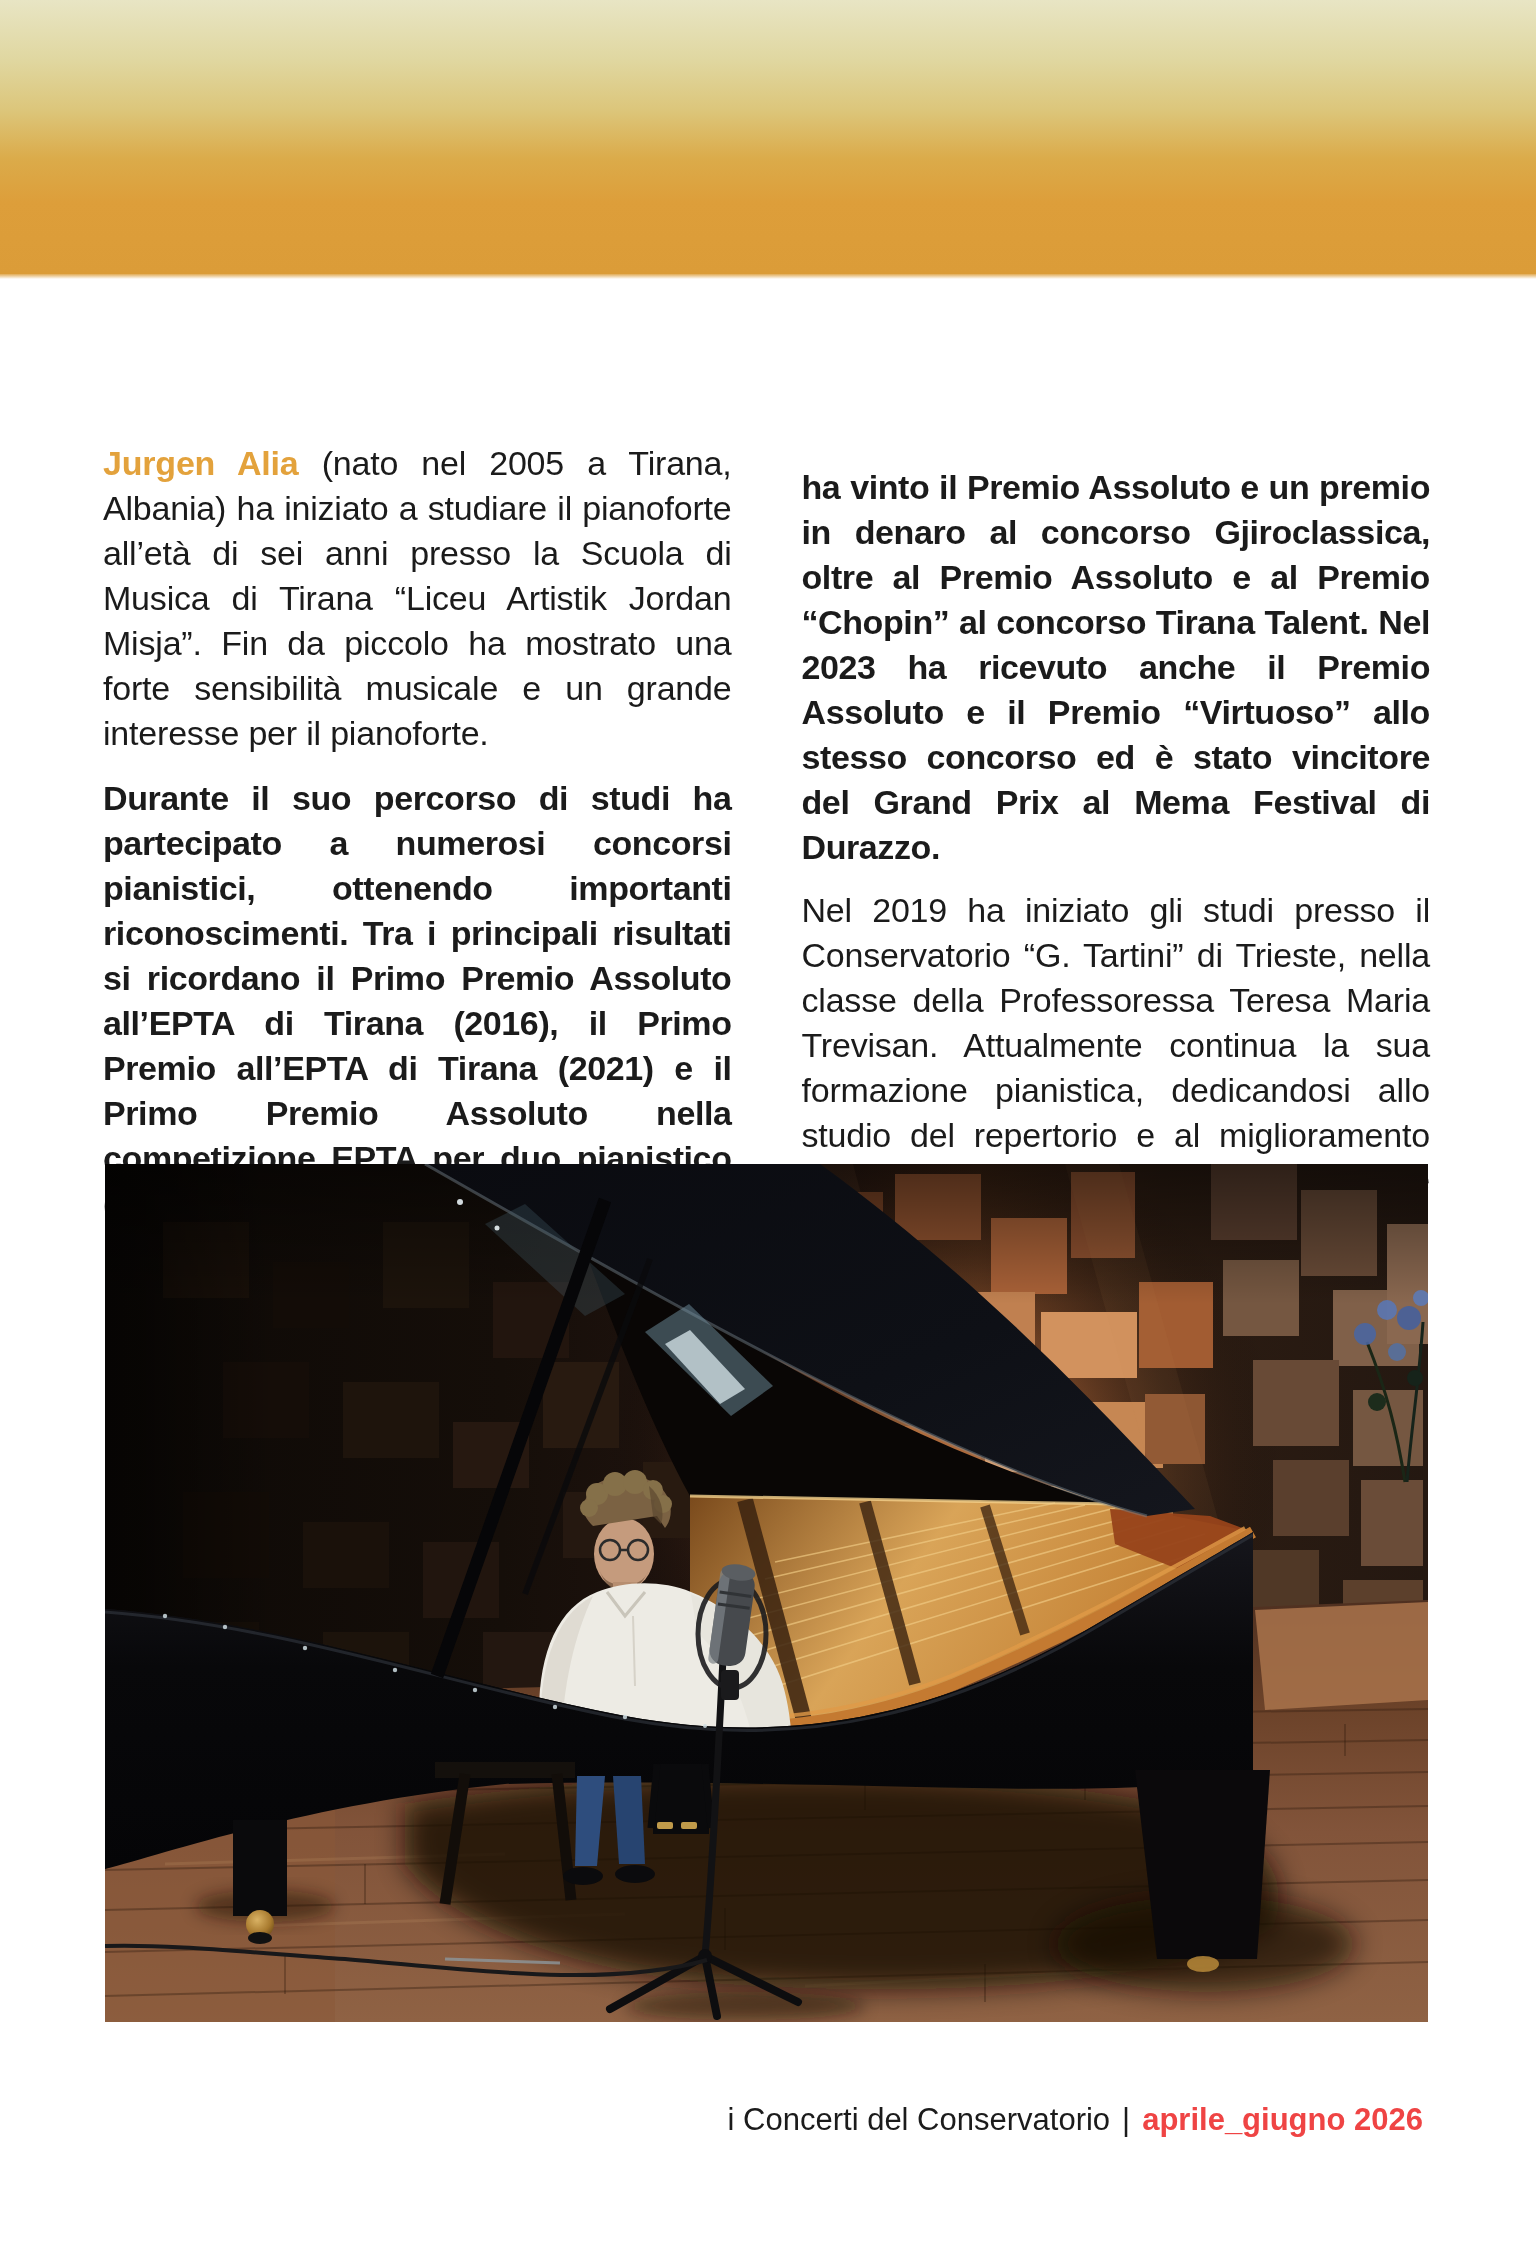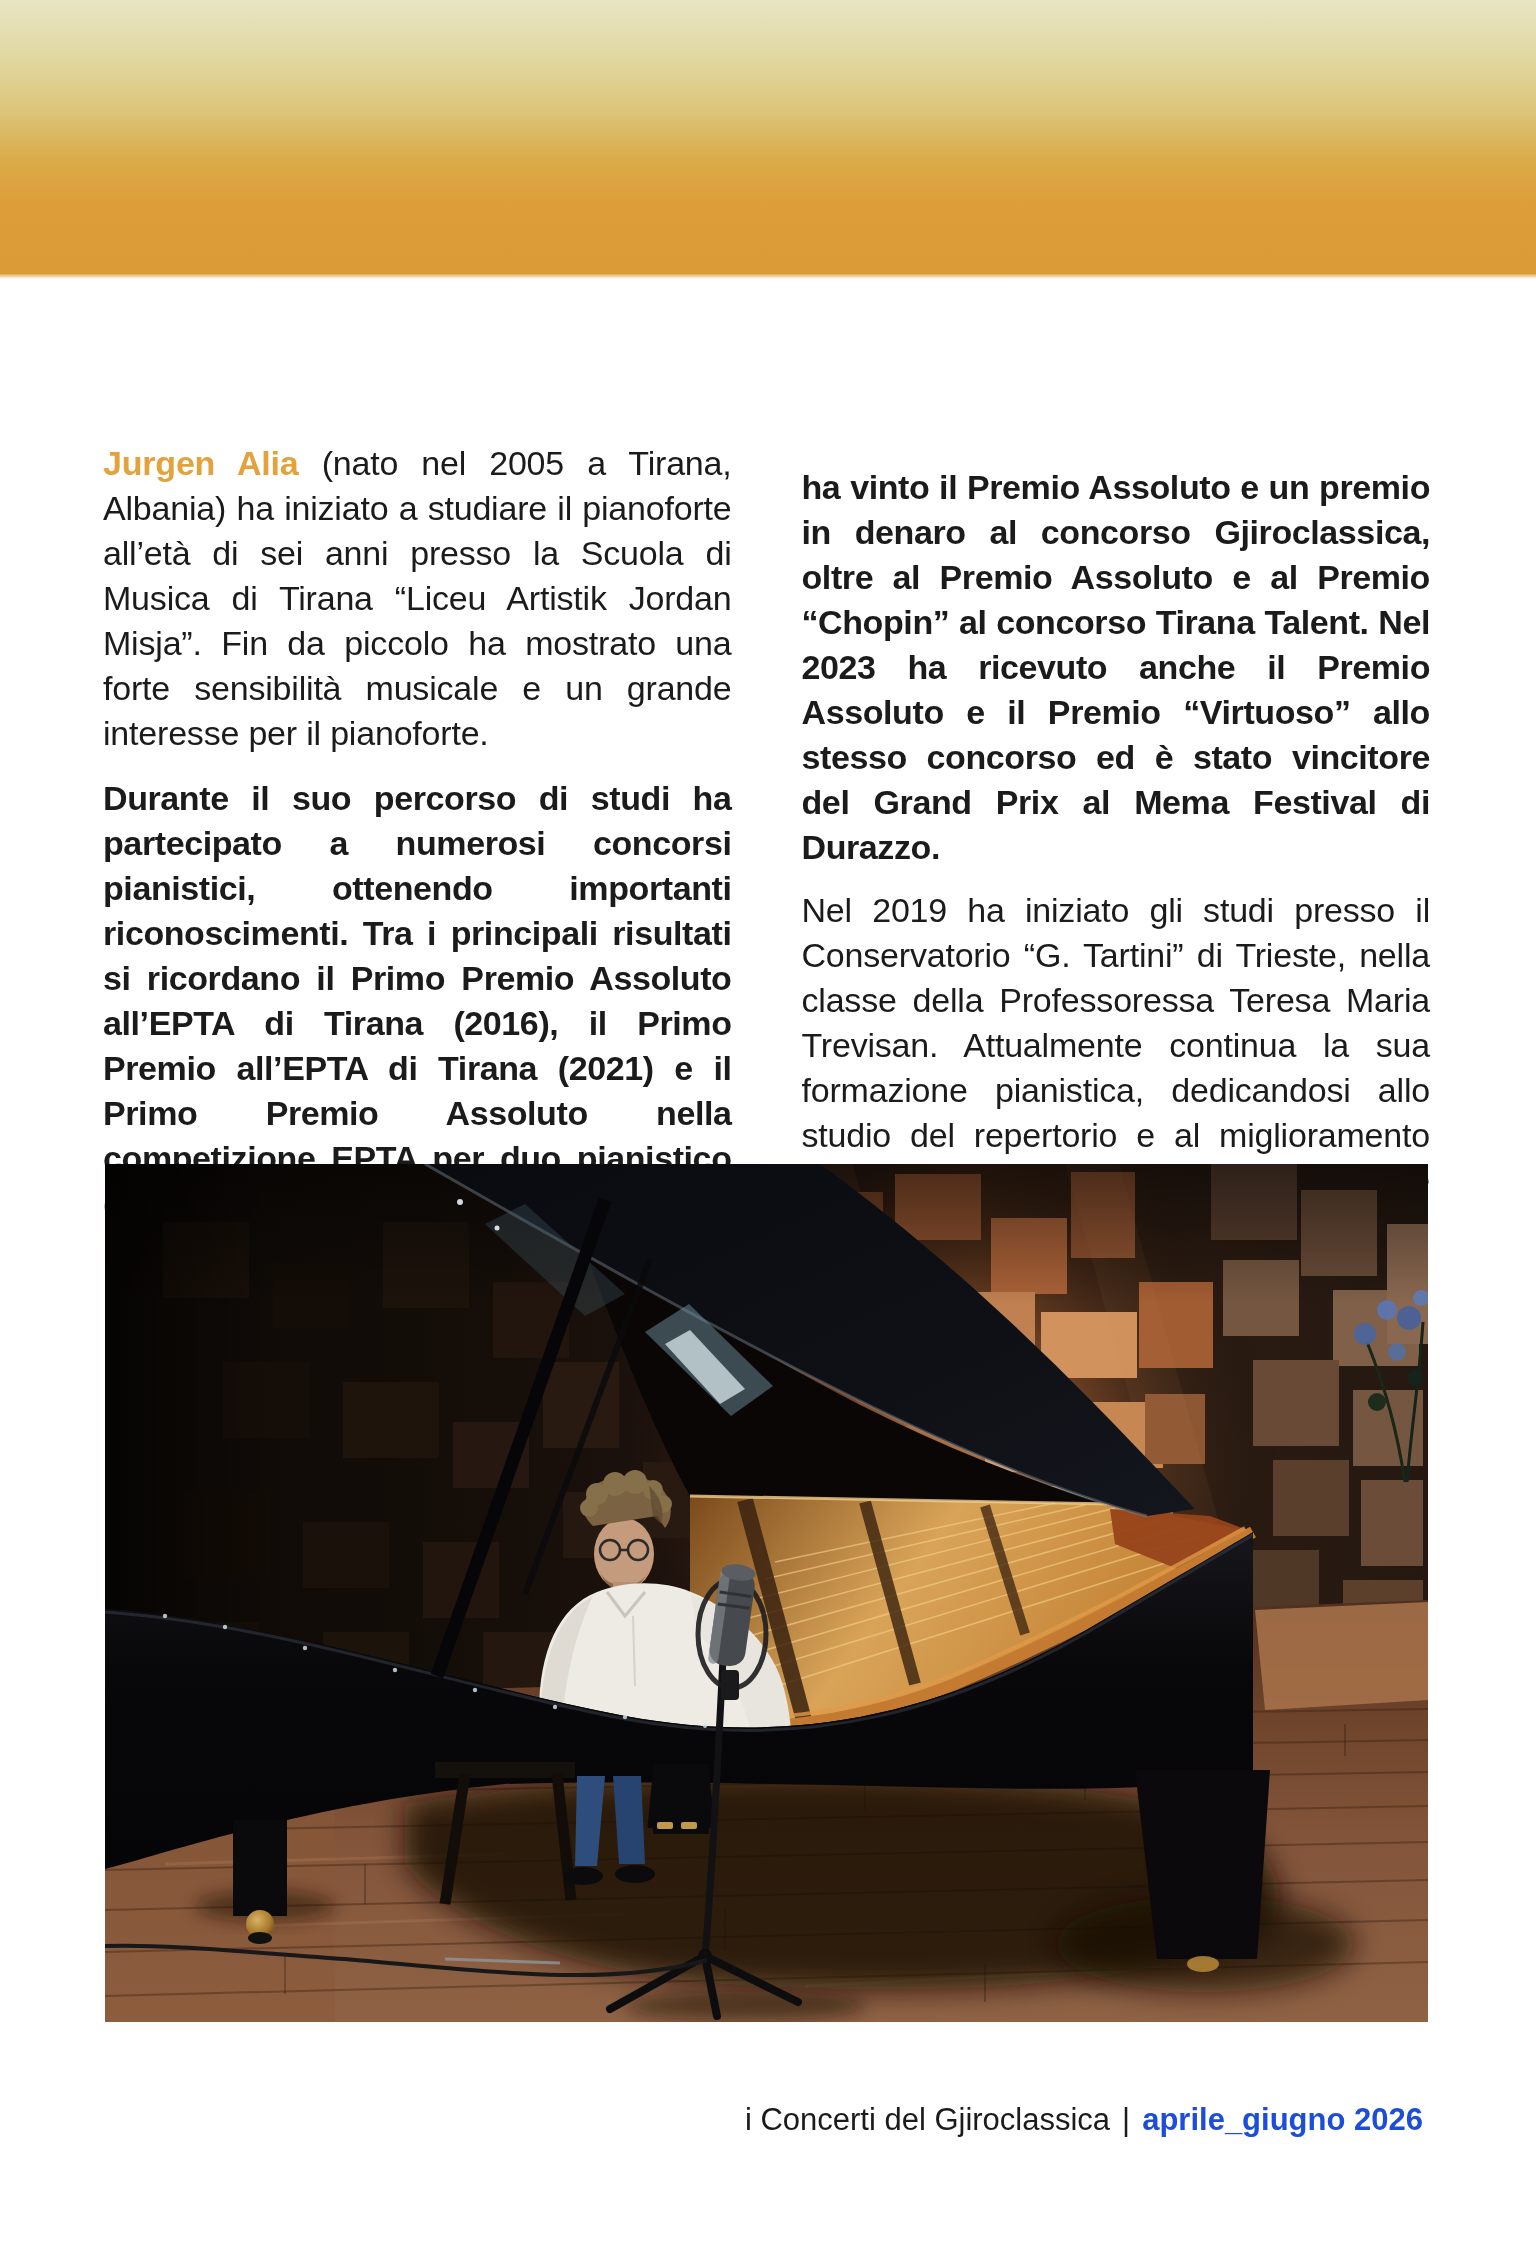--- a/index.html
+++ b/index.html
@@ -352,7 +352,7 @@
 </div>
 
 <div class="footer">
-  <span>i Concerti del Gjiroclassica</span><span class="sep">|</span><span class="issue" style="color:#1d4ed8;">aprile_giugno 2026</span>
+  <span>i Concerti del Conservatorio</span><span class="sep">|</span><span class="issue" style="color:#1d4ed8;">aprile_giugno 2026</span>
 </div>
 
 </body></html>

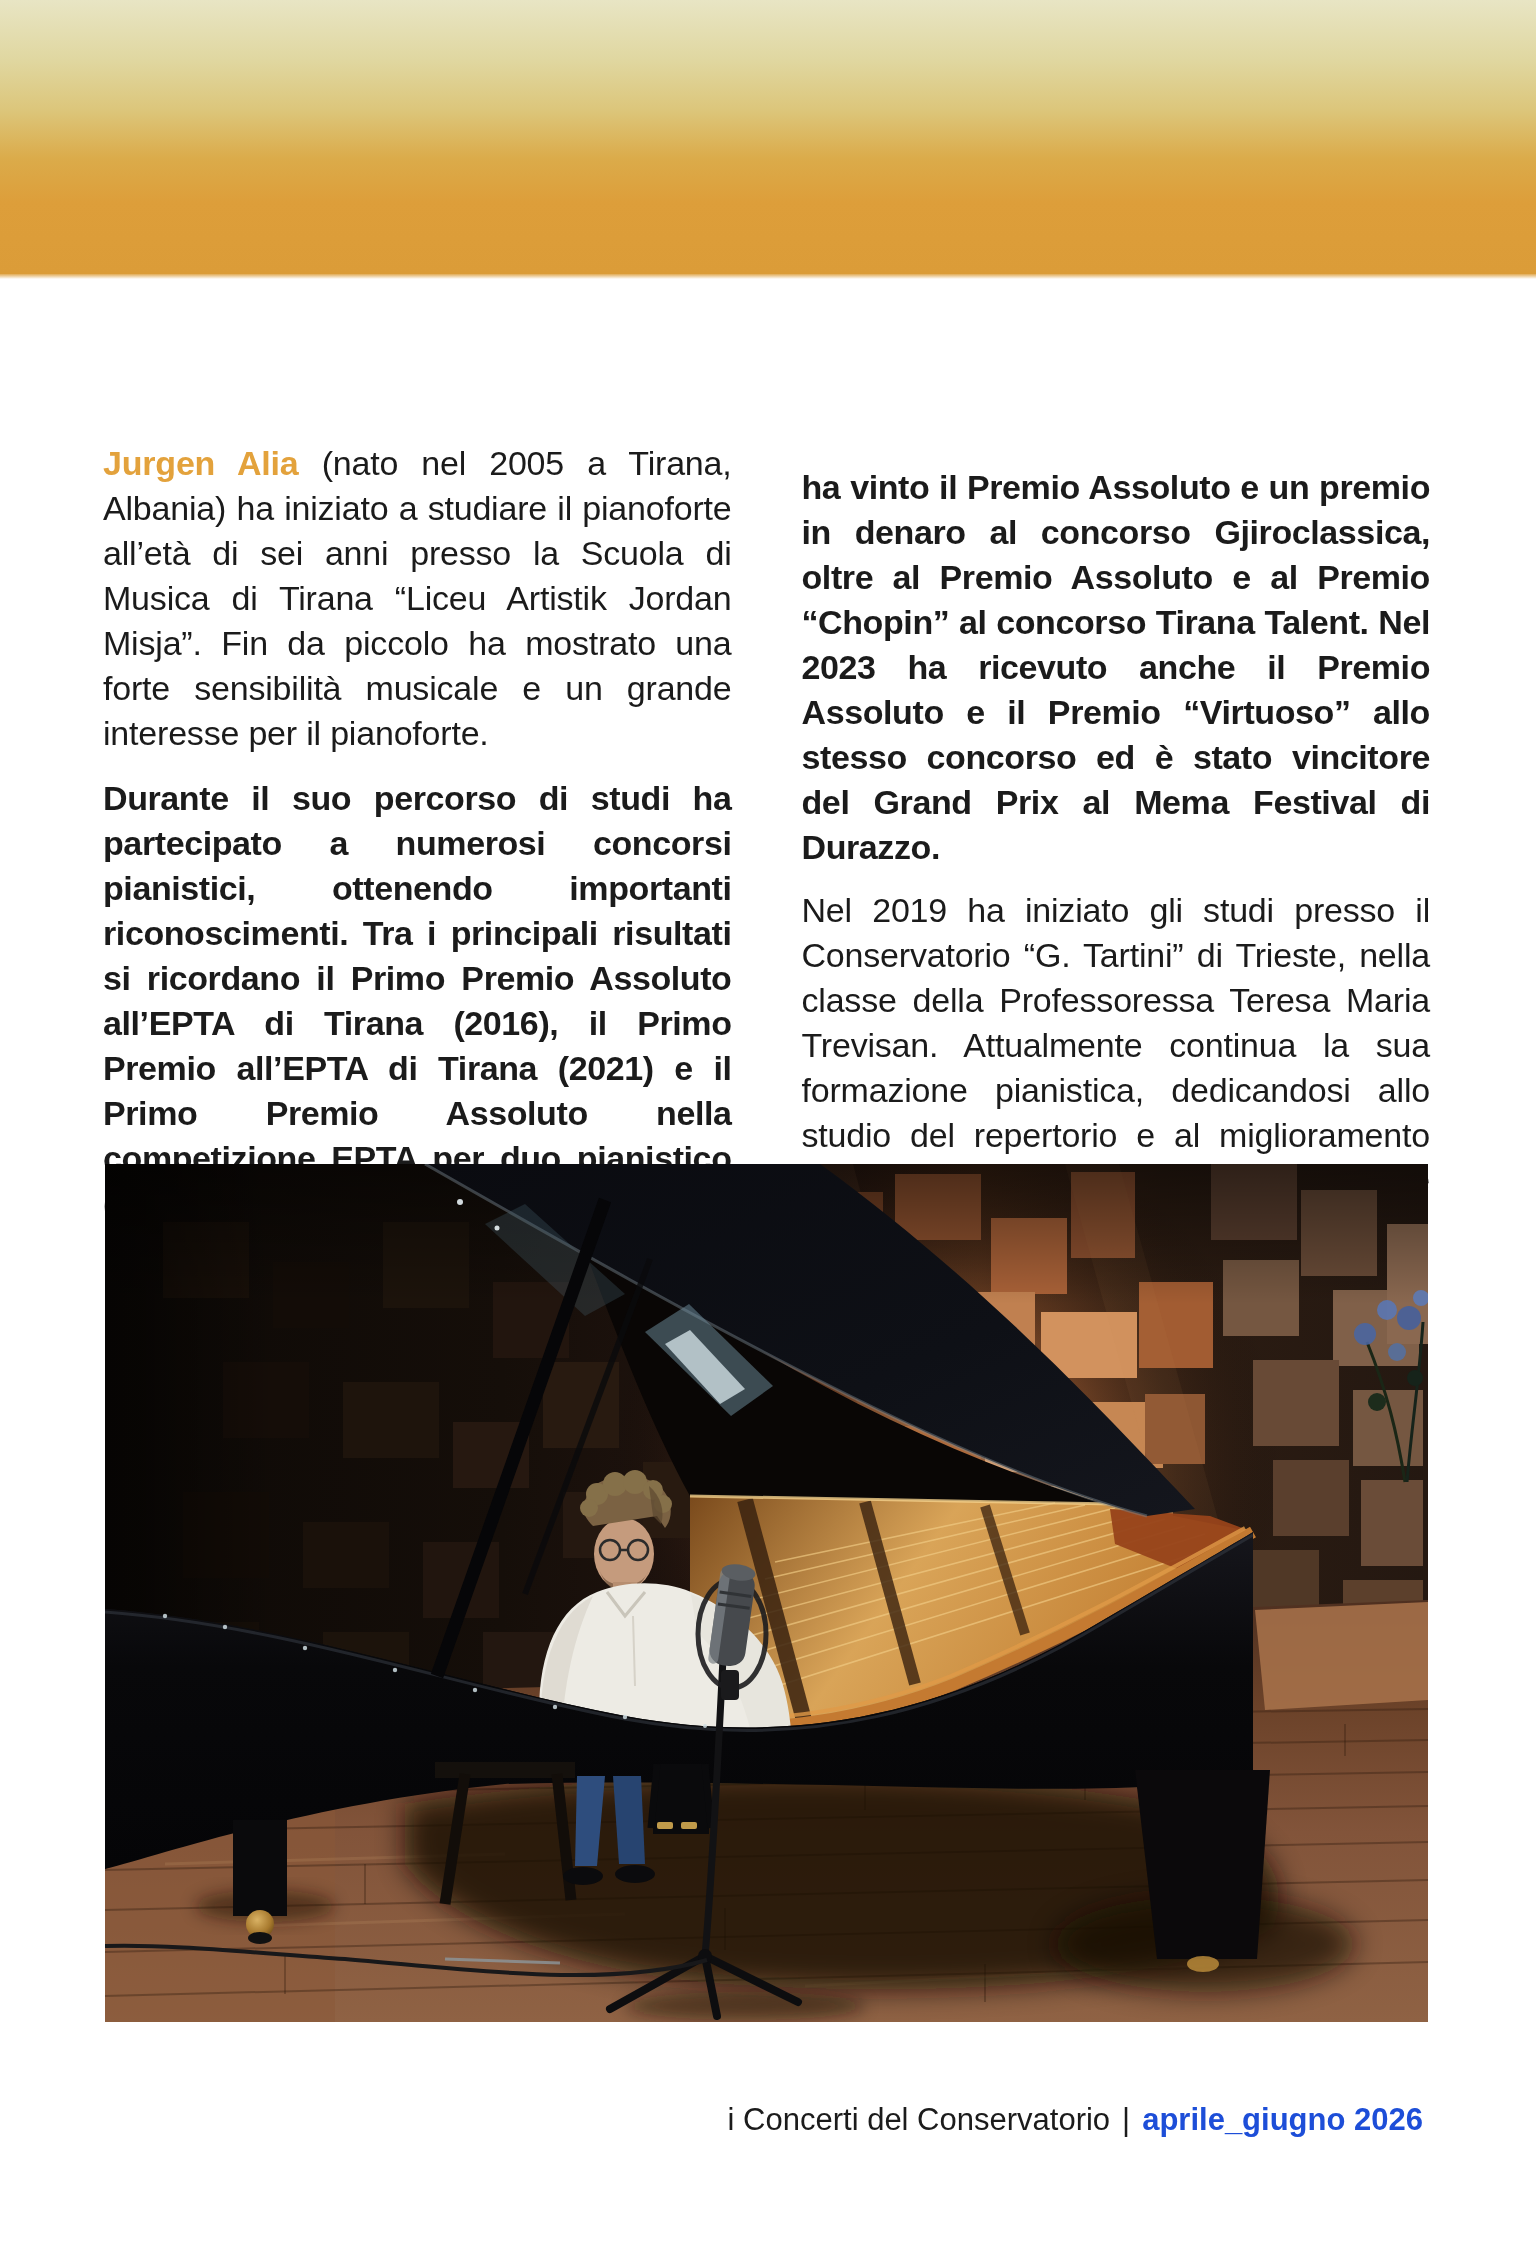--- a/index.html
+++ b/index.html
@@ -352,7 +352,7 @@
 </div>
 
 <div class="footer">
-  <span>i Concerti del Conservatorio</span><span class="sep">|</span><span class="issue" style="color:#1d4ed8;">aprile_giugno 2026</span>
+  <span>i Concerti del Conservatorio</span><span class="sep">|</span><span class="issue" style="color:#ef4444;">aprile_giugno 2026</span>
 </div>
 
 </body></html>

